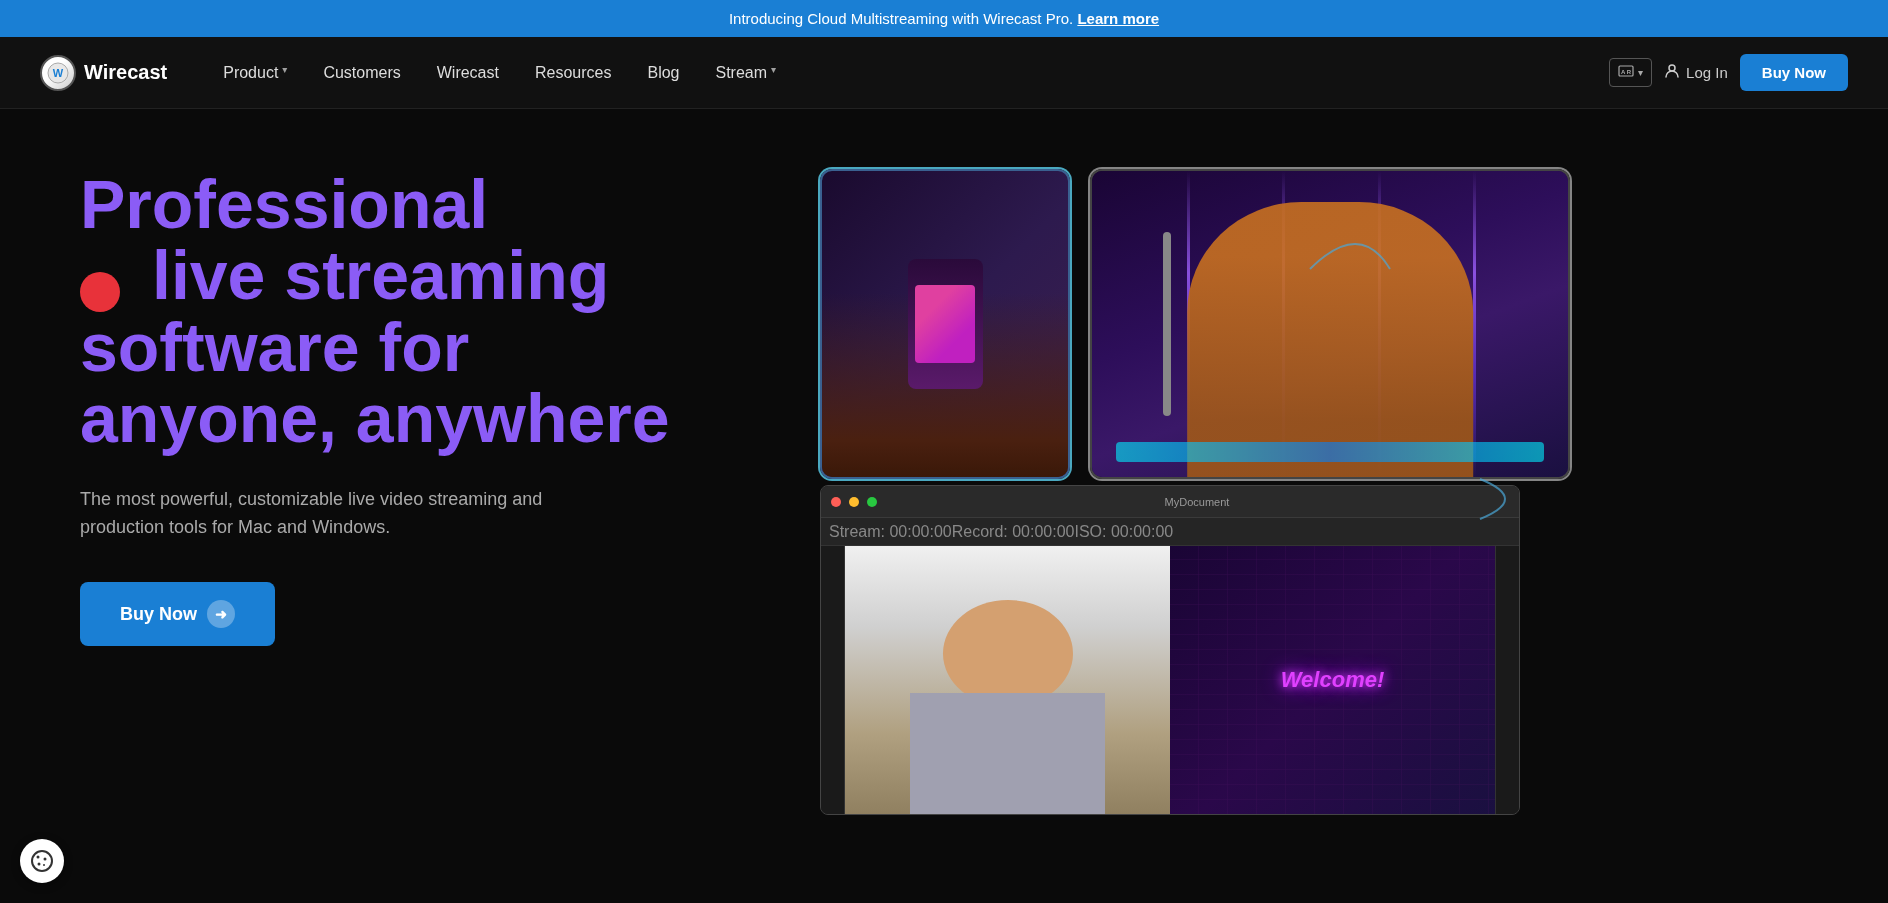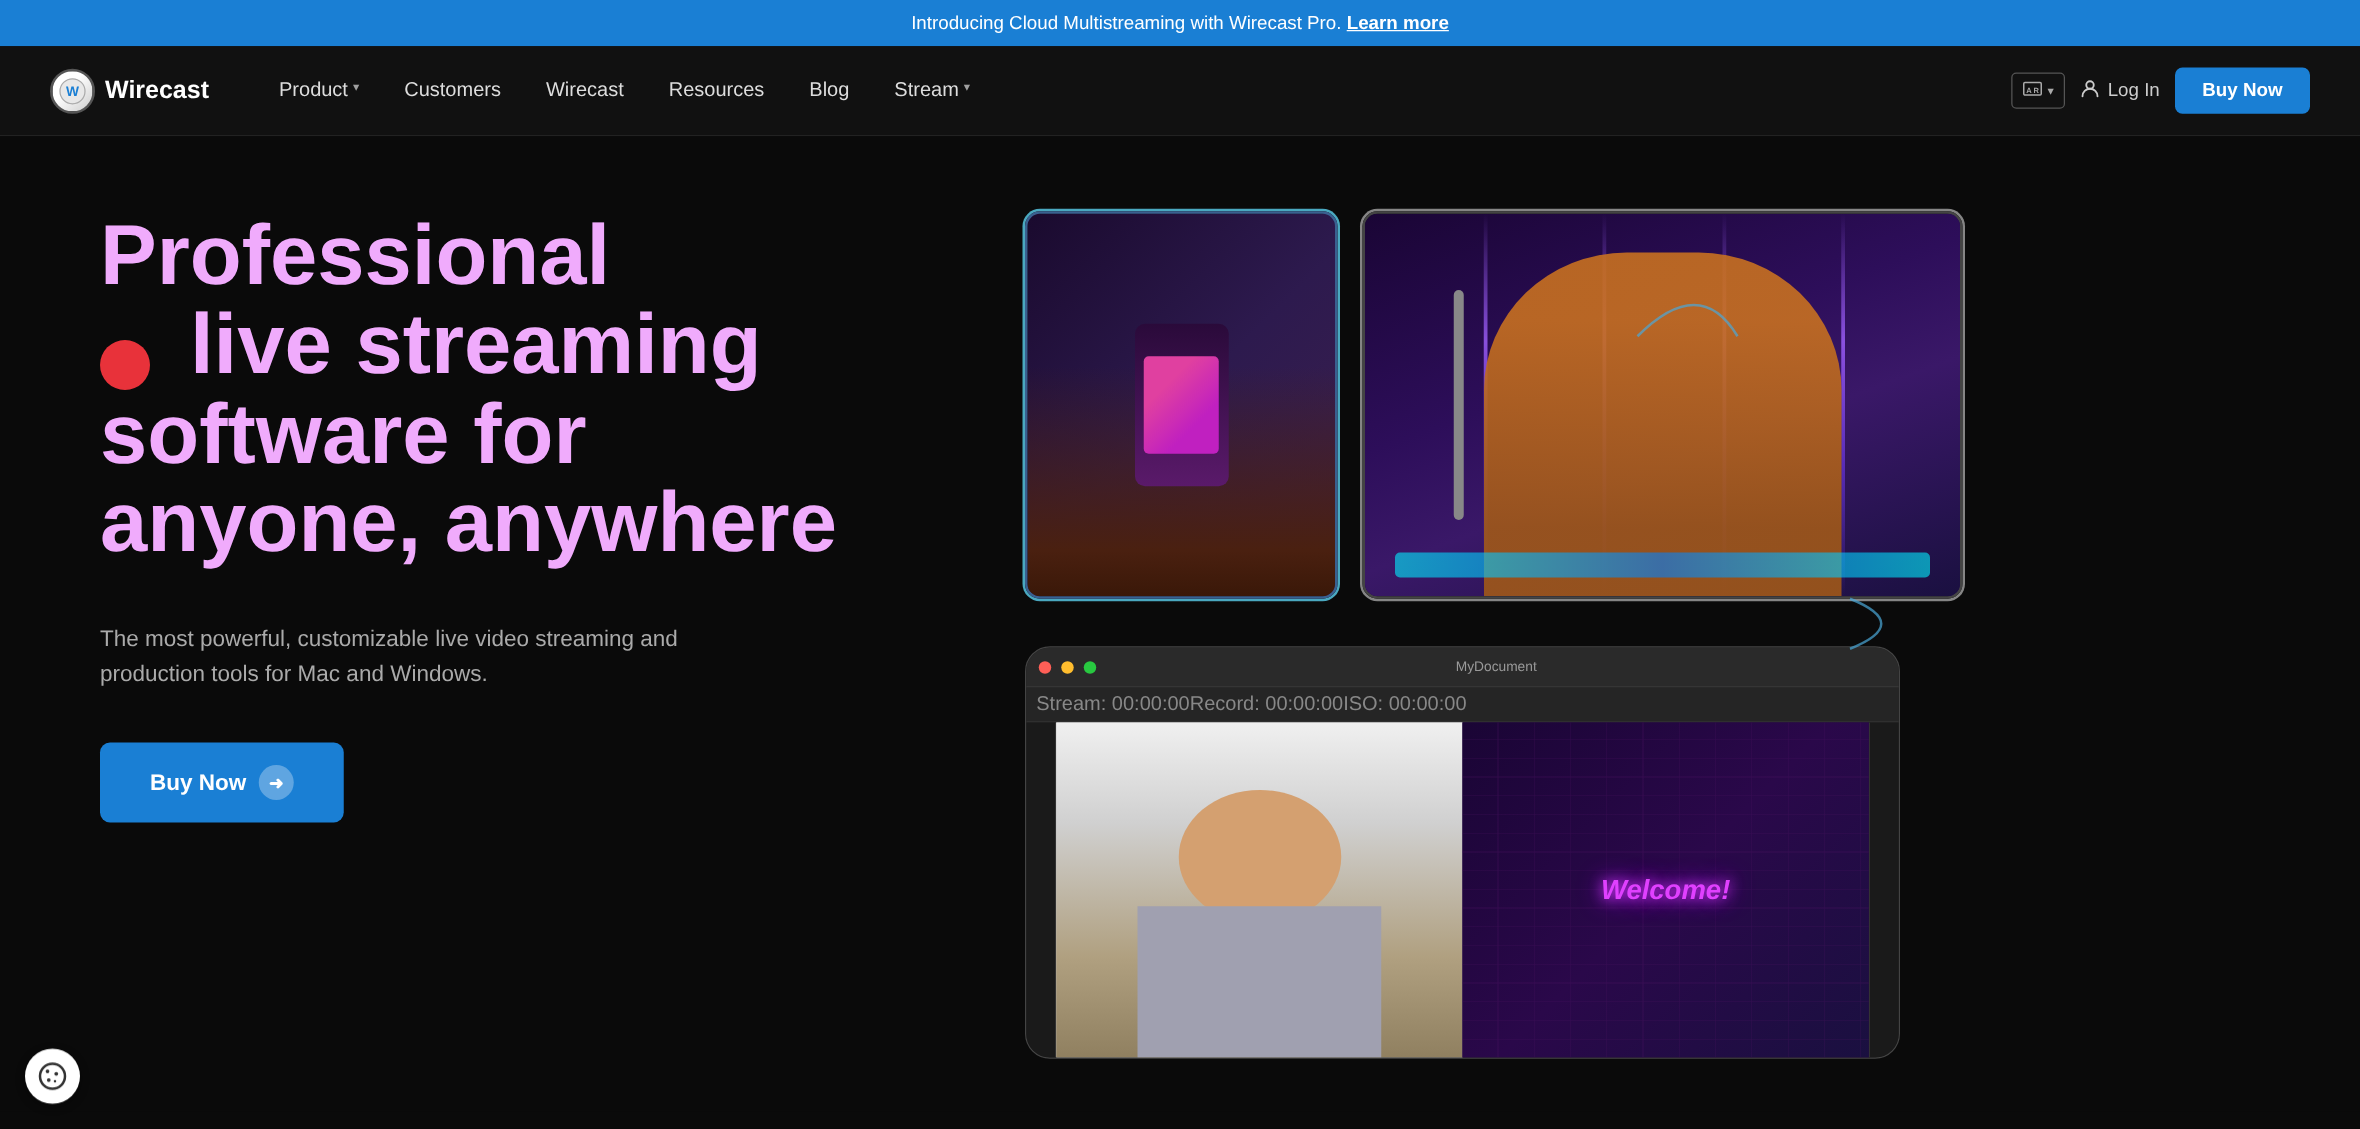--- a/index.html
+++ b/index.html
@@ -109,8 +109,8 @@
       font-size: 68px;
       font-weight: 800;
       line-height: 1.05;
-      color: #f0abfc;
-      margin-bottom: 42px;
+      color: #8b5cf6;
+      margin-bottom: 30px;
     }
     .hero-title .line2 {
       display: flex;

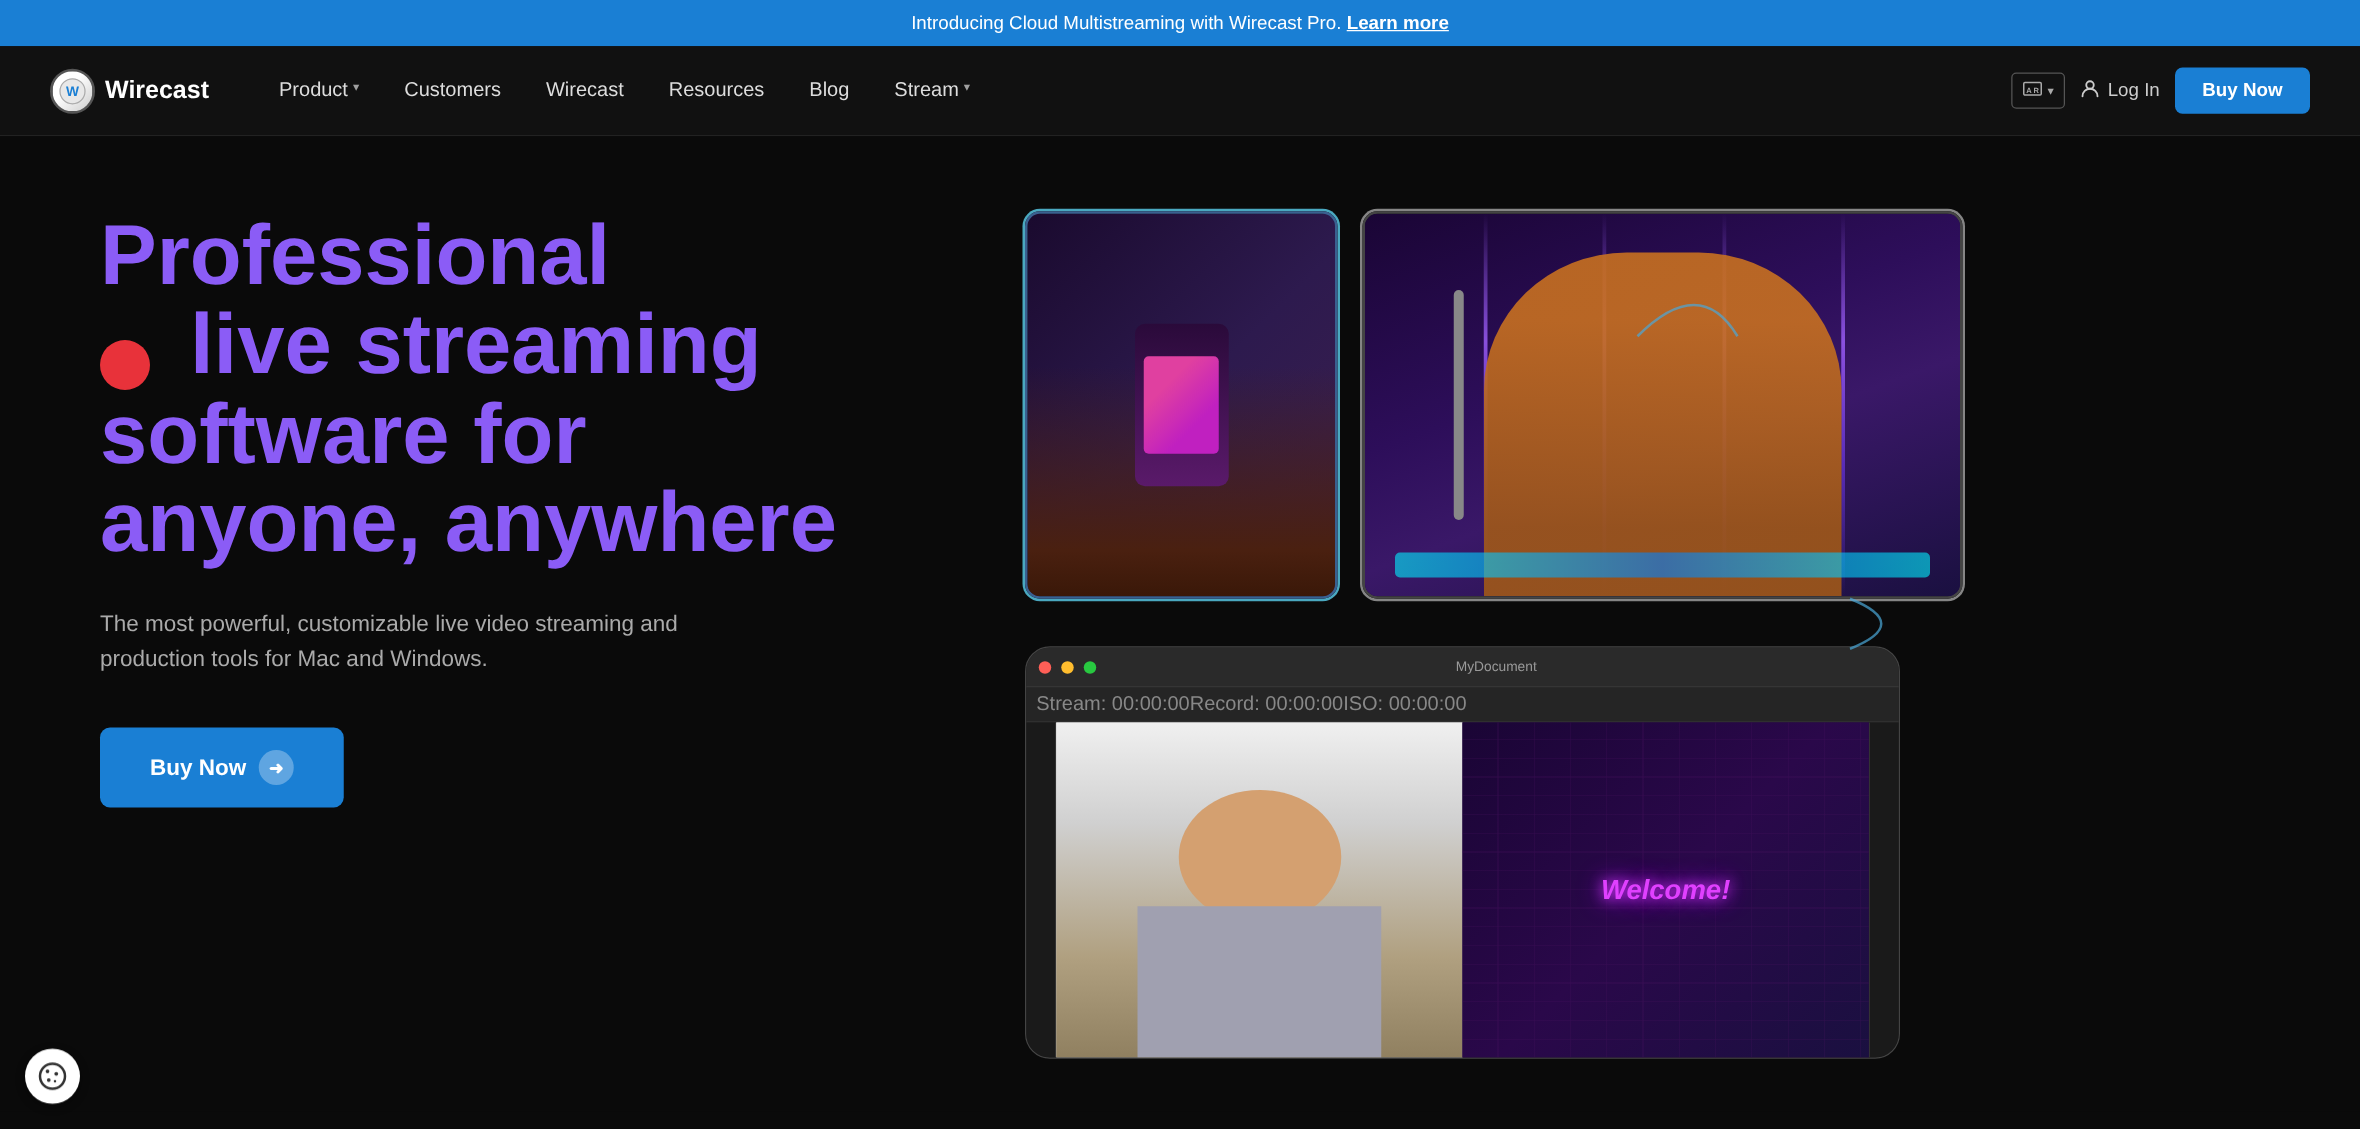--- a/index.html
+++ b/index.html
@@ -304,13 +304,13 @@
 
     
     .software-card {
-      top: 348px;
+      top: 316px;
       left: 40px;
       width: 700px;
       height: 330px;
       background: #1e1e1e;
       border: 1px solid #444;
-      border-radius: 20px;
+      border-radius: 8px;
     }
     .software-titlebar {
       height: 32px;

